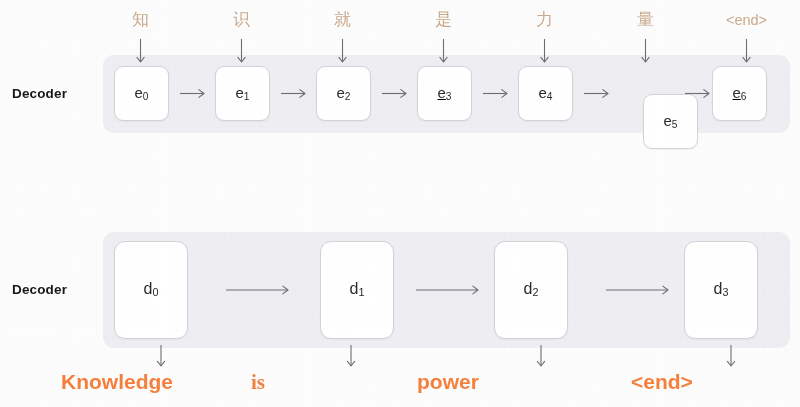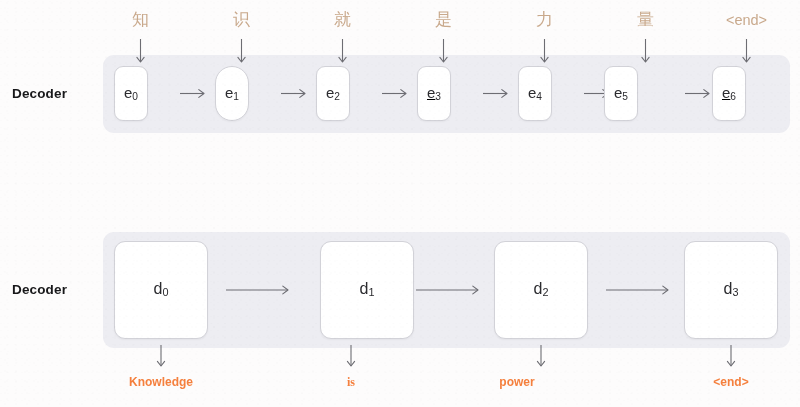--- a/index.html
+++ b/index.html
@@ -85,7 +85,7 @@
     box-sizing: border-box;
   }
   .cell.enc {
-    width: 34px;
+    width: 55px;
     height: 55px;
     top: 66px;
     border-radius: 9px;

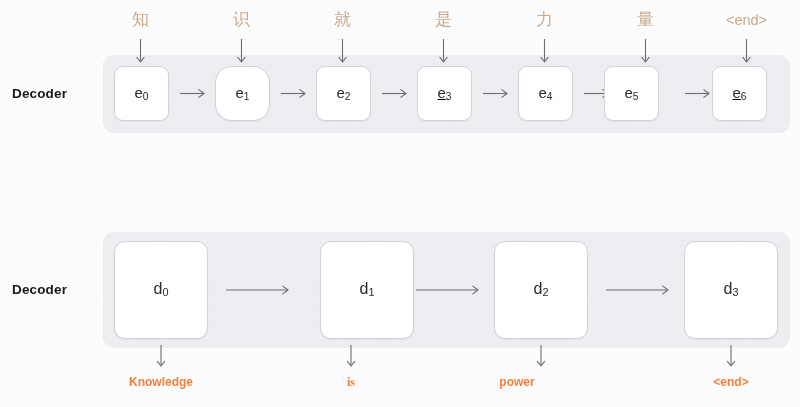--- a/index.html
+++ b/index.html
@@ -228,7 +228,7 @@
       <div class="cell enc" style="left: 114px;">
         <span class="cell-text"><span>e</span><sub>0</sub></span>
       </div>
-      <div class="cell enc" style="left: 215px; border-radius: 17px;">
+      <div class="cell enc" style="left: 215px;">
         <span class="cell-text"><span>e</span><sub>1</sub></span>
       </div>
       <div class="cell enc" style="left: 316px;">

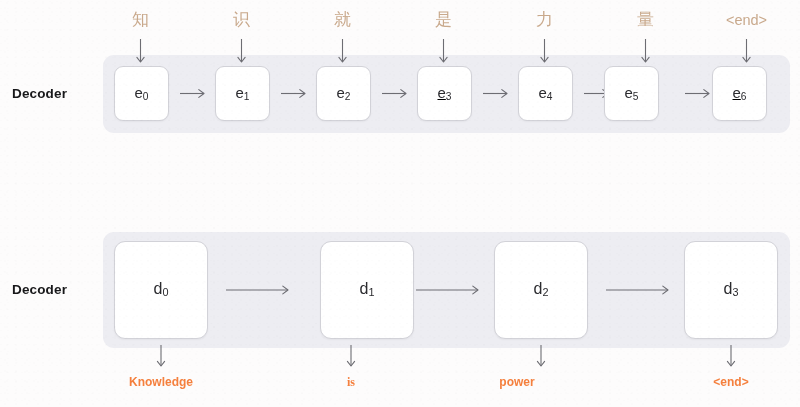--- a/index.html
+++ b/index.html
@@ -240,7 +240,7 @@
       <div class="cell enc" style="left: 518px;">
         <span class="cell-text"><span>e</span><sub>4</sub></span>
       </div>
-      <div class="cell enc" style="left: 604px;">
+      <div class="cell enc" style="left: 643px; margin-top: 28px;">
         <span class="cell-text"><span>e</span><sub>5</sub></span>
       </div>
       <div class="cell enc" style="left: 712px; text-decoration: underline;">

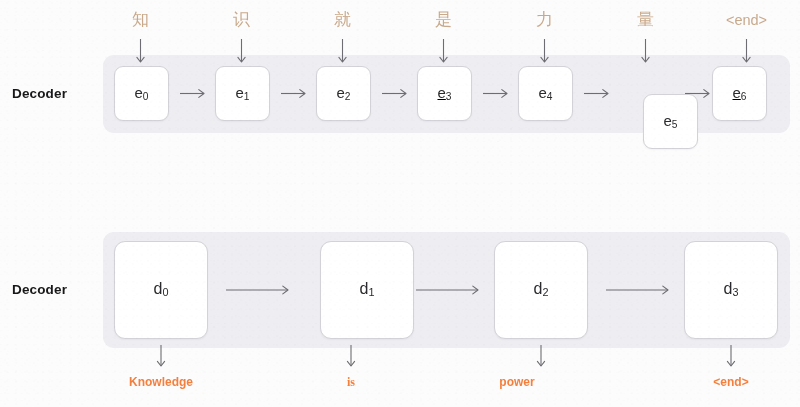--- a/index.html
+++ b/index.html
@@ -91,7 +91,7 @@
     border-radius: 9px;
   }
   .cell.dec {
-    width: 94px;
+    width: 74px;
     height: 98px;
     top: 241px;
     border-radius: 11px;

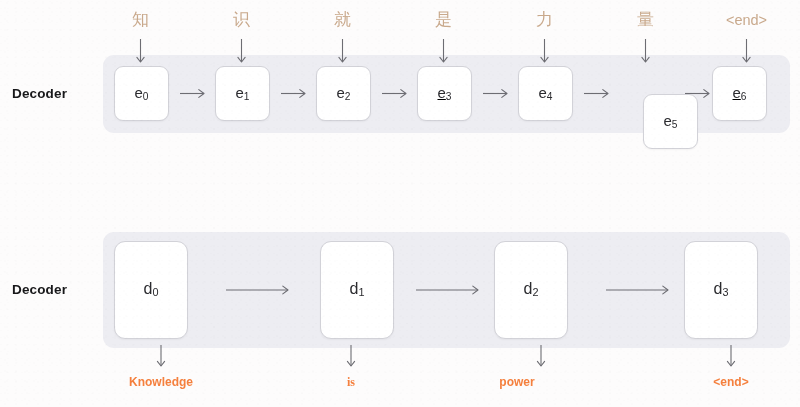--- a/index.html
+++ b/index.html
@@ -132,9 +132,8 @@
     top: 372px;
     width: 200px;
     margin-left: -100px;
-    text-align: center;
     color: #f5803e;
-    font-size: 12px;
+    font-size: 21px;
     font-weight: bold;
     line-height: 20px;
     z-index: 12;

